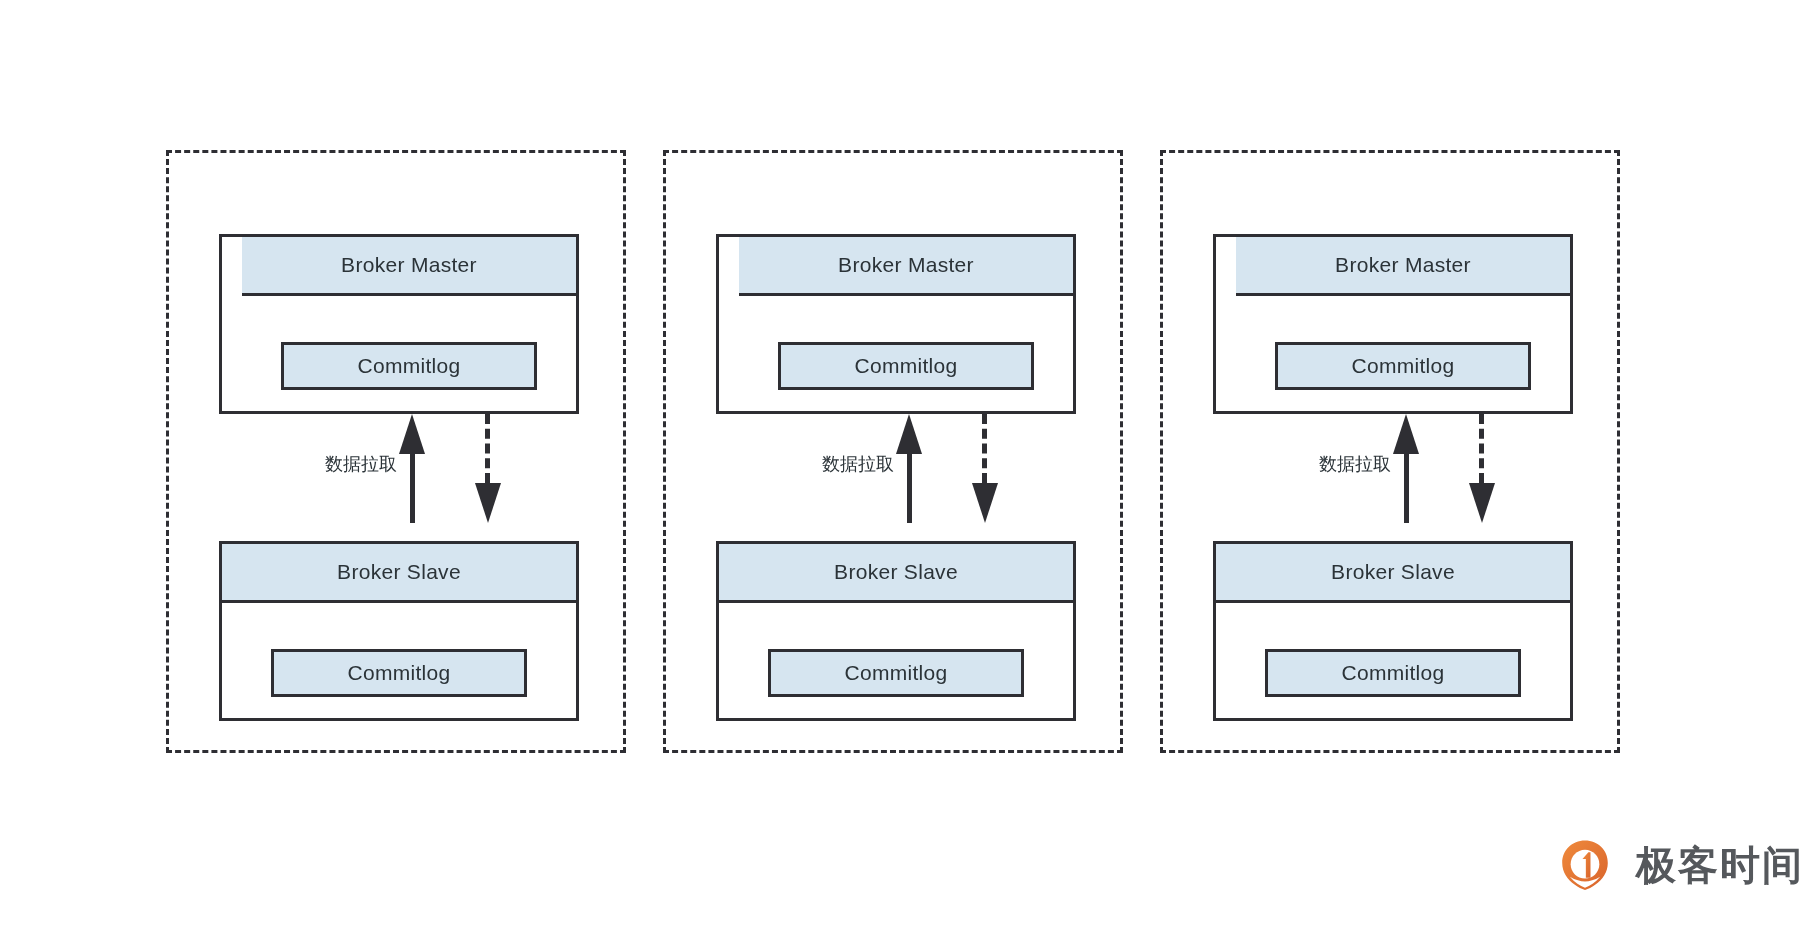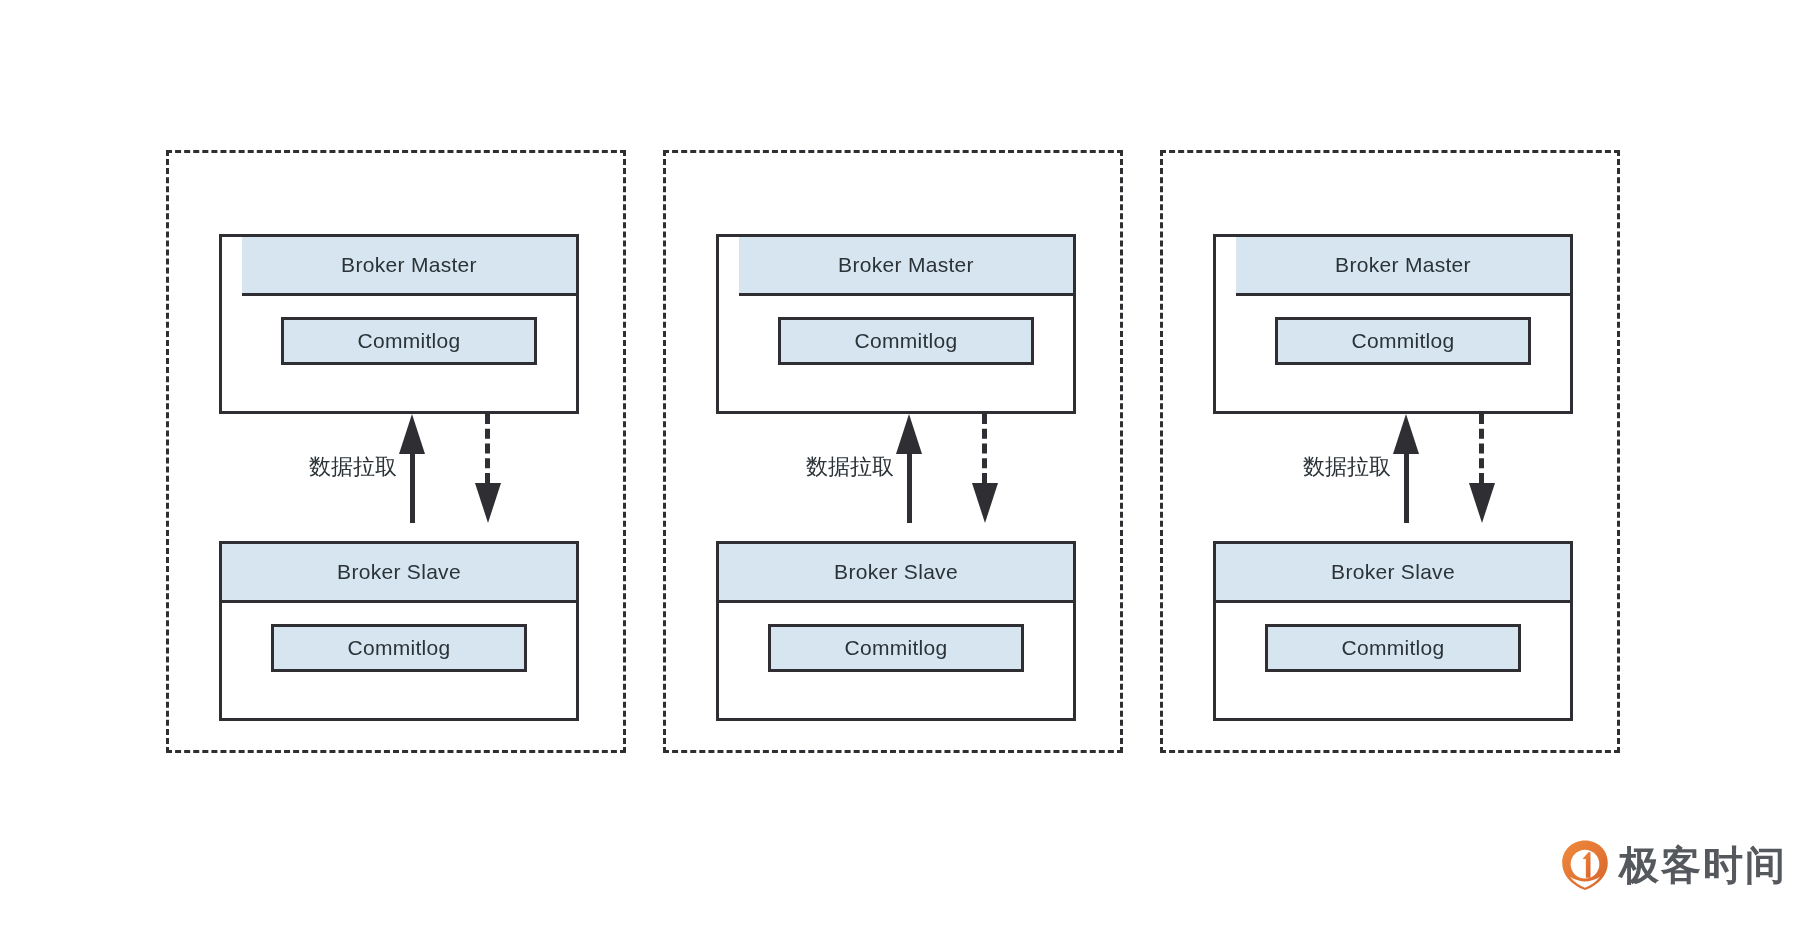--- a/index.html
+++ b/index.html
@@ -66,7 +66,7 @@
     height: 118px;
     box-sizing: border-box;
     display: flex;
-    align-items: flex-start;
+    align-items: center;
     justify-content: center;
     padding-top: 21px;
   }

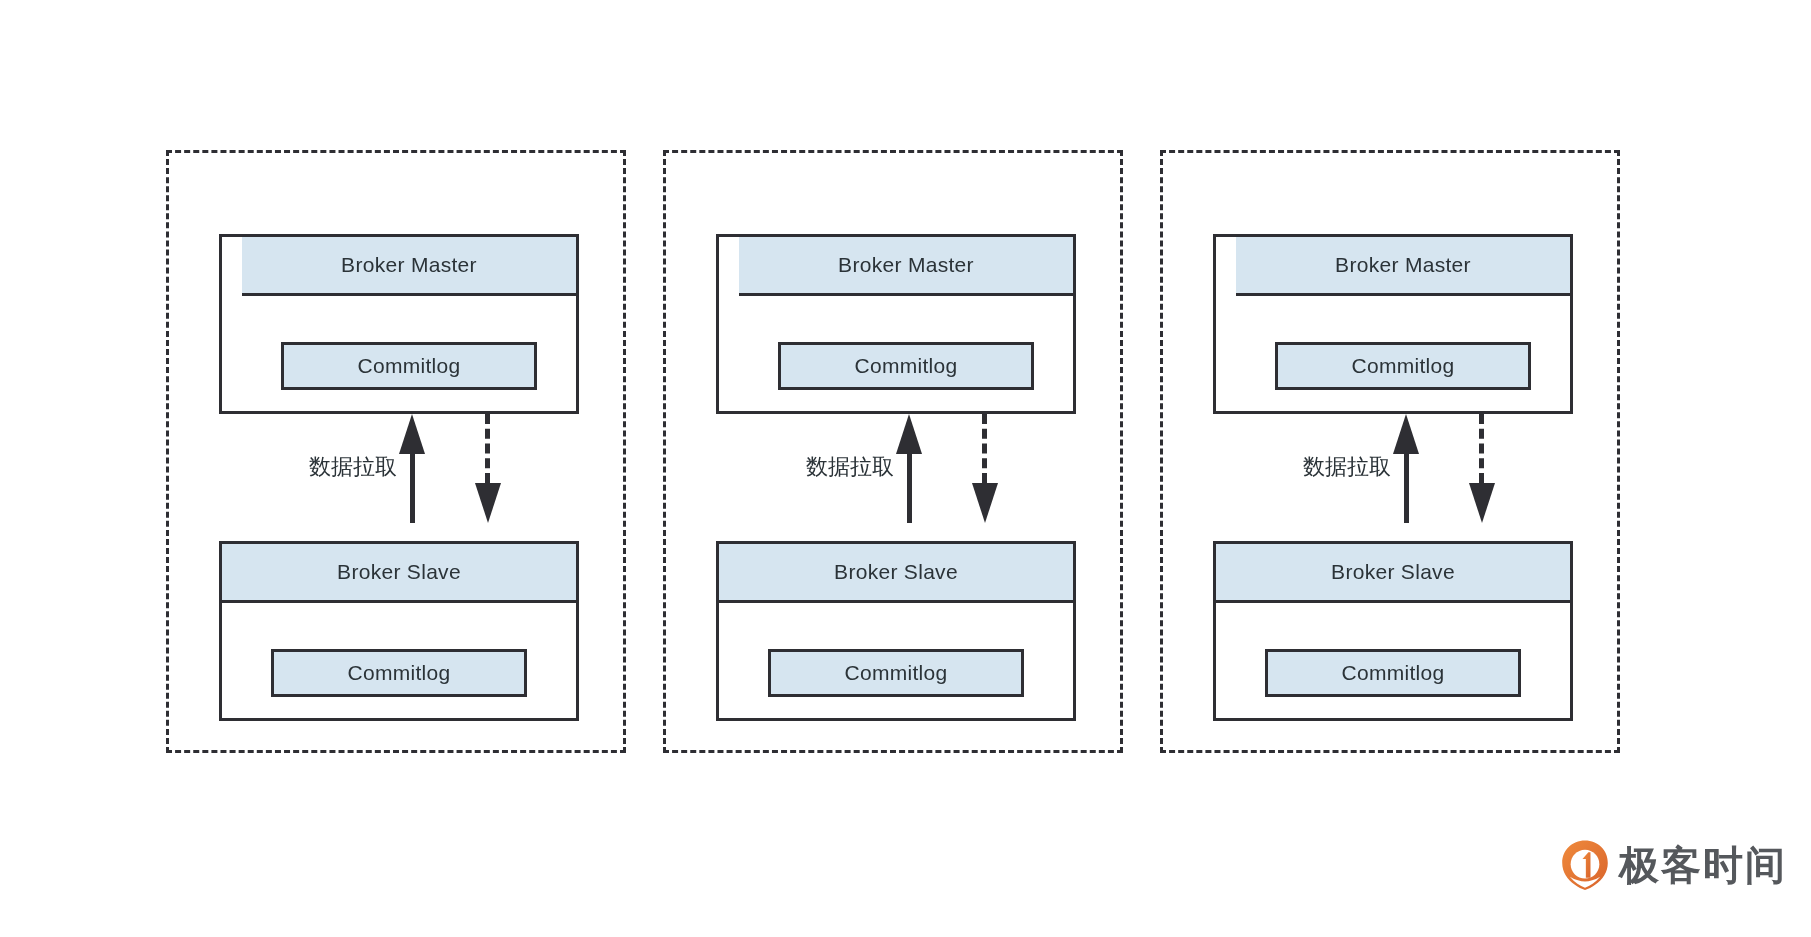--- a/index.html
+++ b/index.html
@@ -153,7 +153,7 @@
     top: 38px;
     width: 150px;
     text-align: right;
-    font-size: 22px;
+    font-size: 18px;
     color: #2b3338;
     white-space: nowrap;
   }

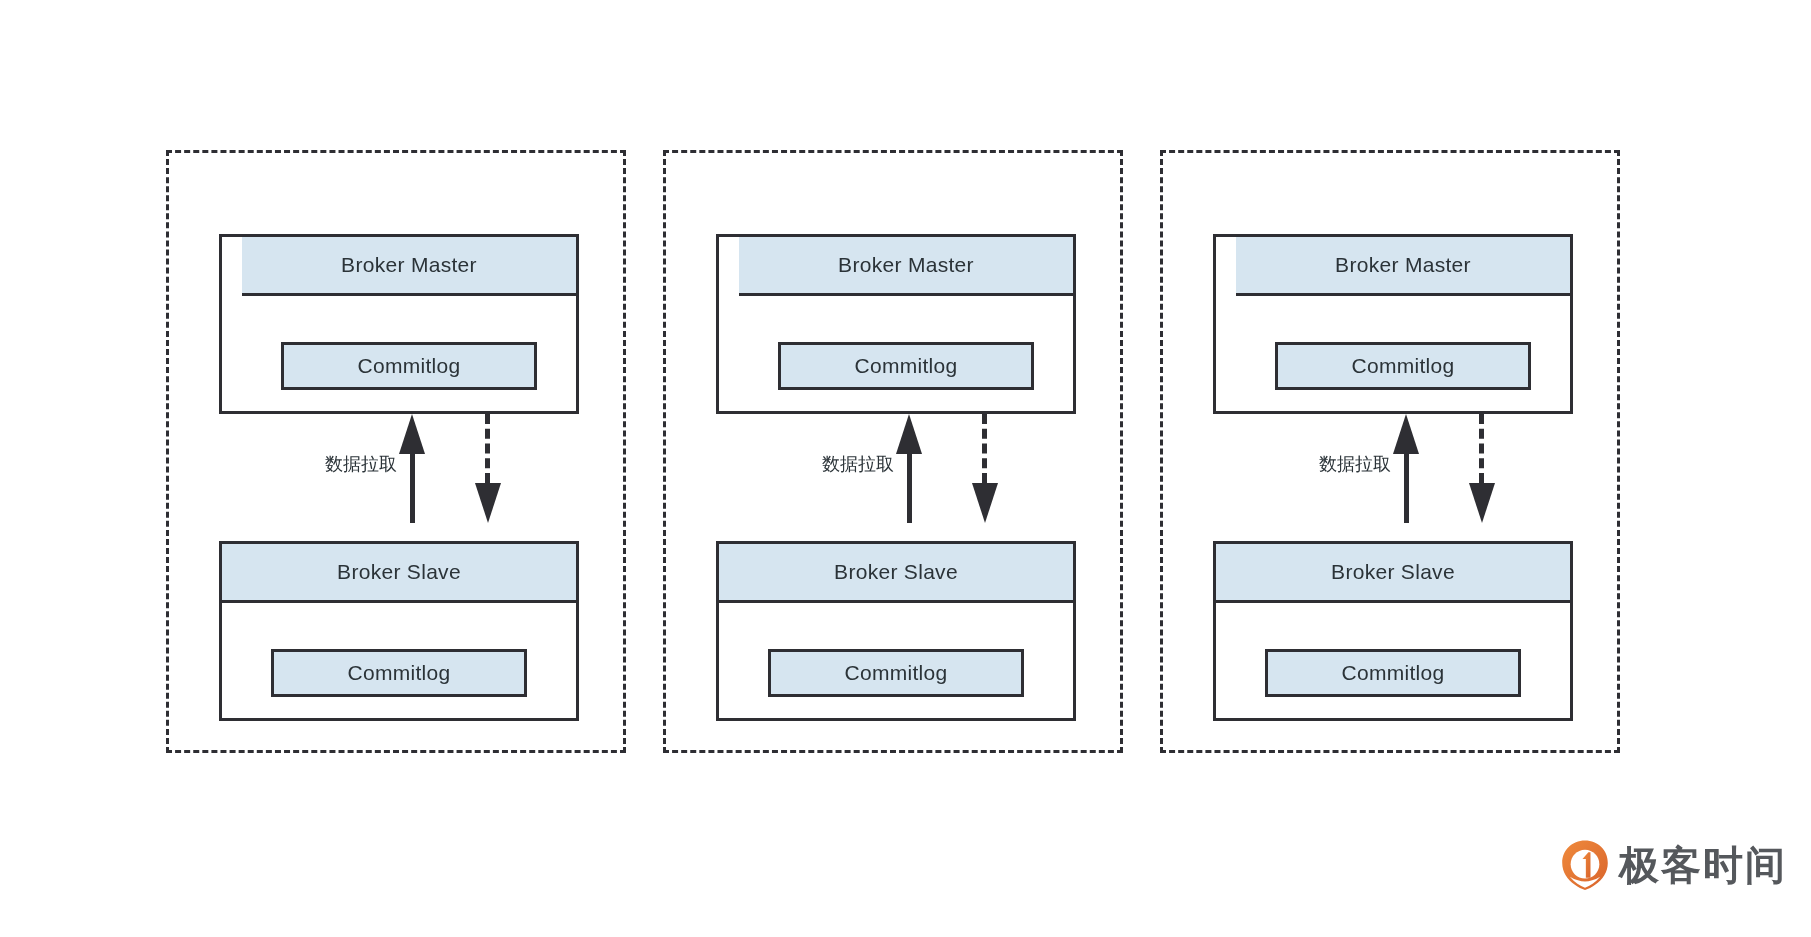--- a/index.html
+++ b/index.html
@@ -165,7 +165,7 @@
     top: 838px;
     display: flex;
     align-items: center;
-    gap: 7px;
+    gap: 24px;
   }
   .wm-logo {
     width: 54px;

